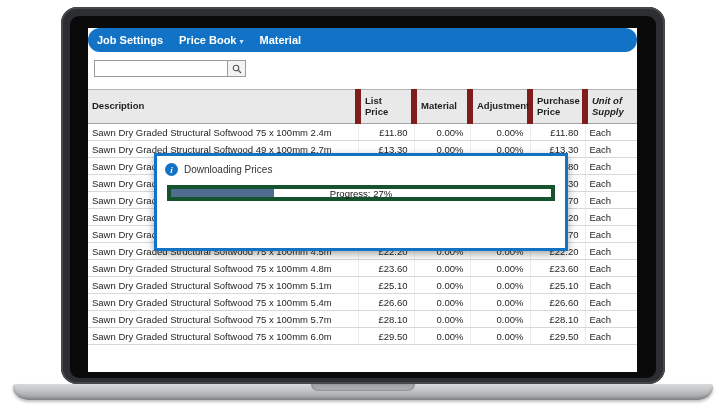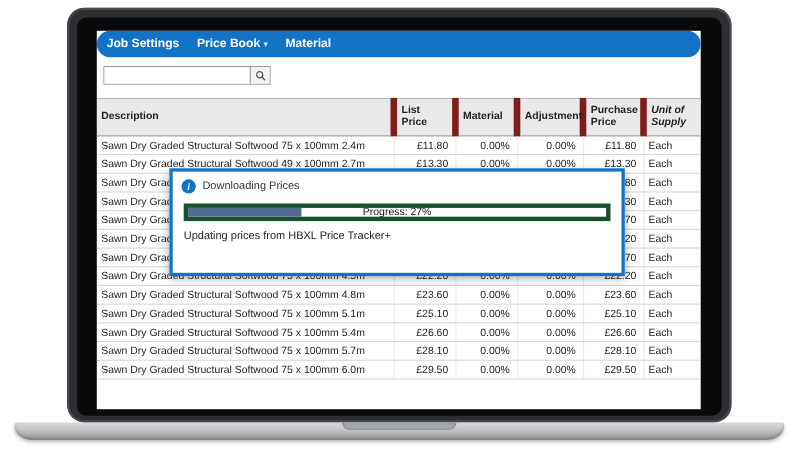--- a/index.html
+++ b/index.html
@@ -270,7 +270,6 @@
             <div class="progress-fill" style="width: 27%;"></div>
             <span class="progress-label">Progress: 27%</span>
           </div>
-          <div class="dialog-message">Updating prices from HBXL Price Tracker+</div>
         </div>
 
       </div>

